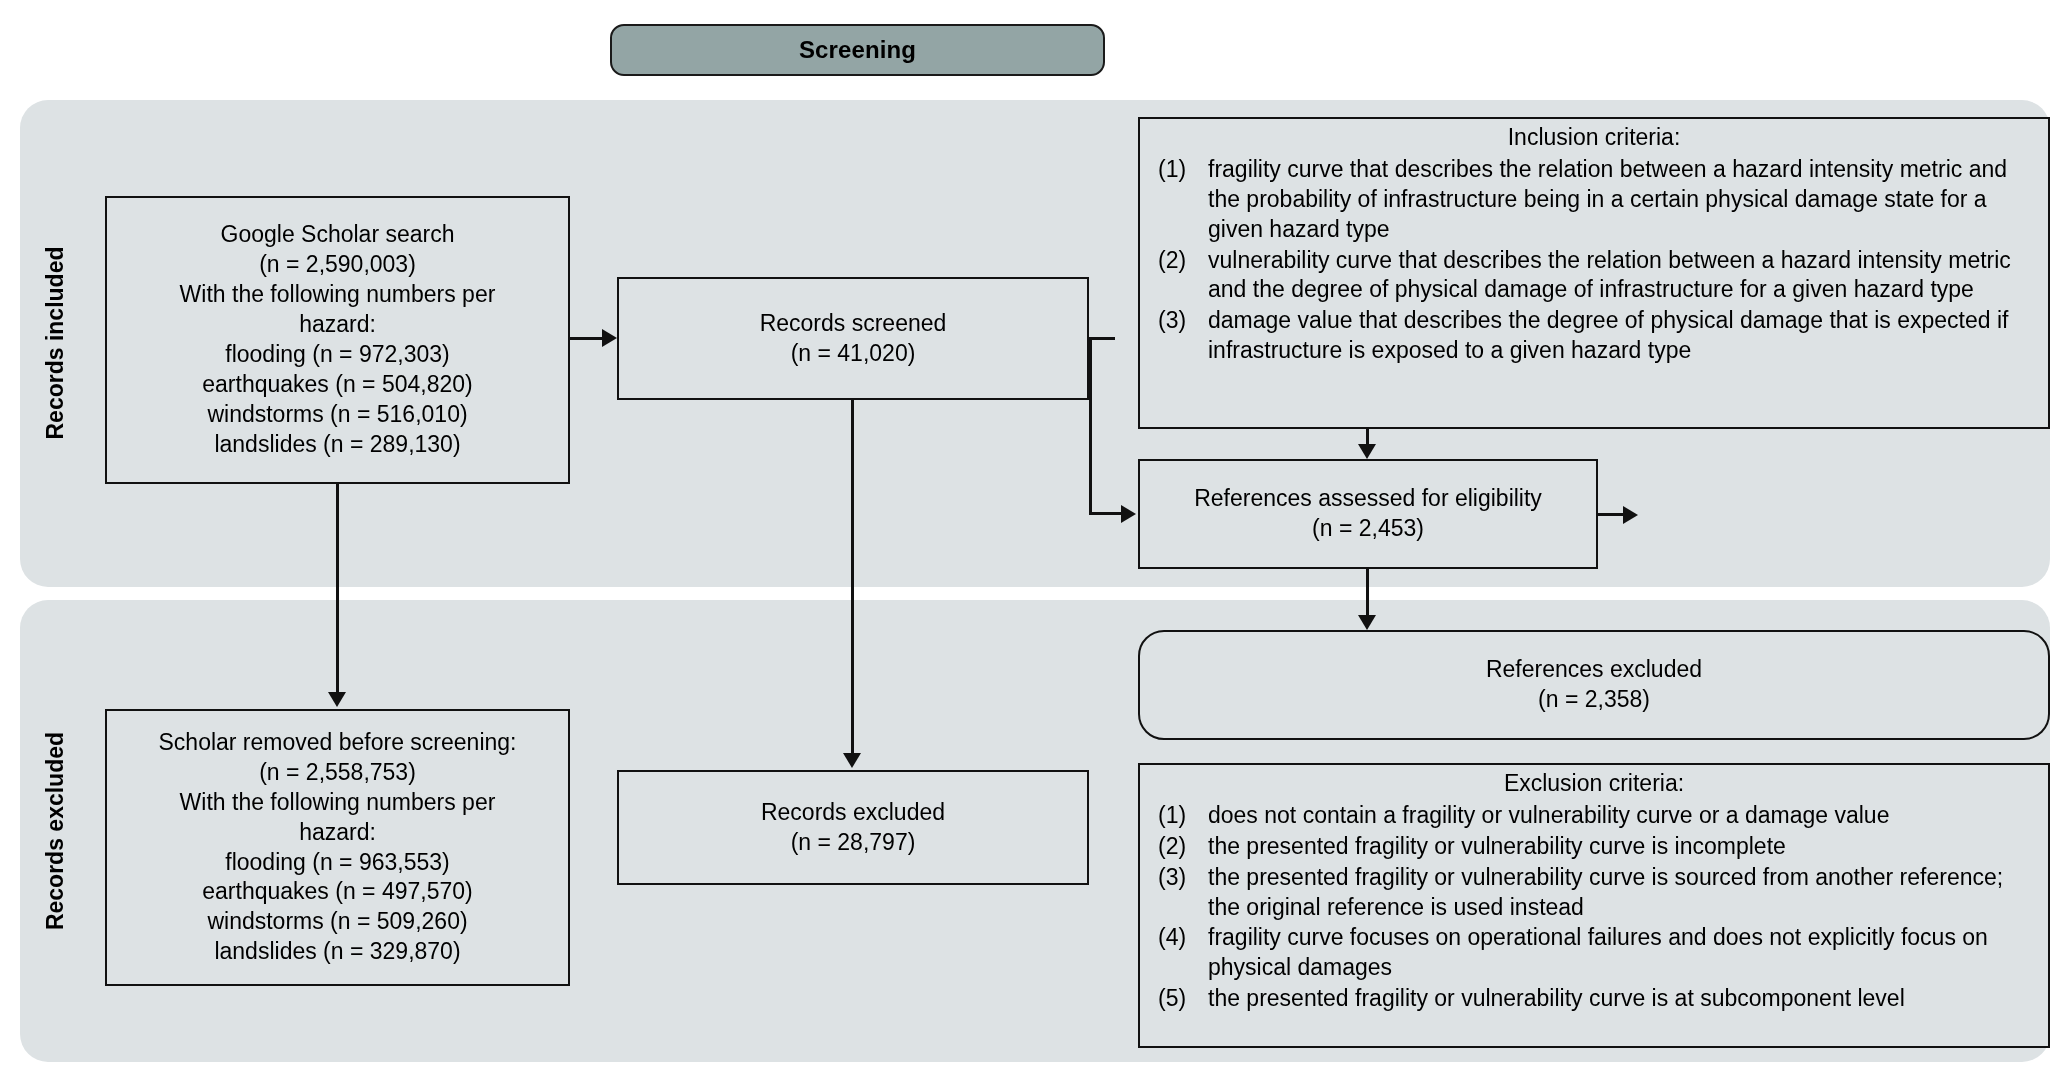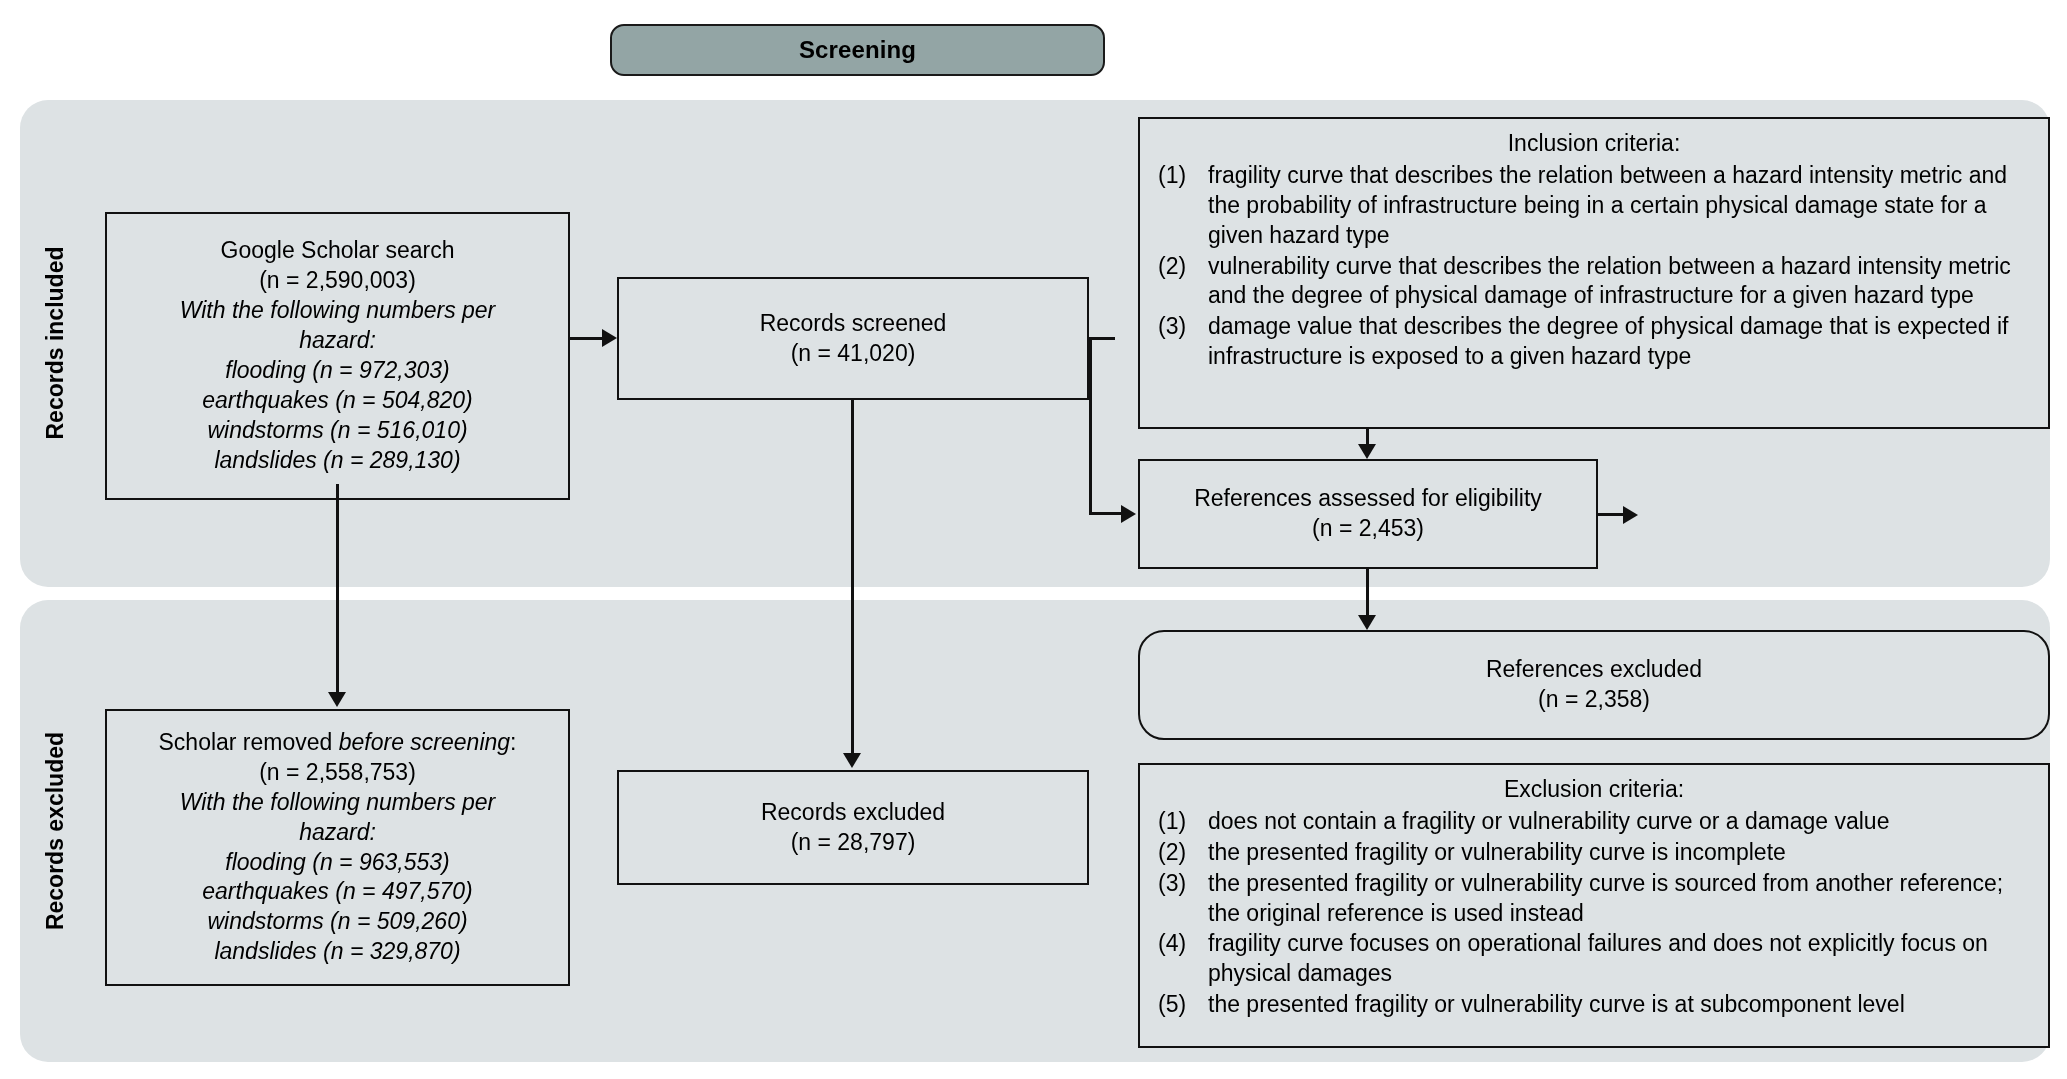--- a/index.html
+++ b/index.html
@@ -82,7 +82,7 @@
     height: 100%;
     display: flex;
     flex-direction: column;
-    padding: 10px 14px 10px 14px;
+    padding: 4px 14px 10px 14px;
     box-sizing: border-box;
   }
   .ital { font-style: italic; }

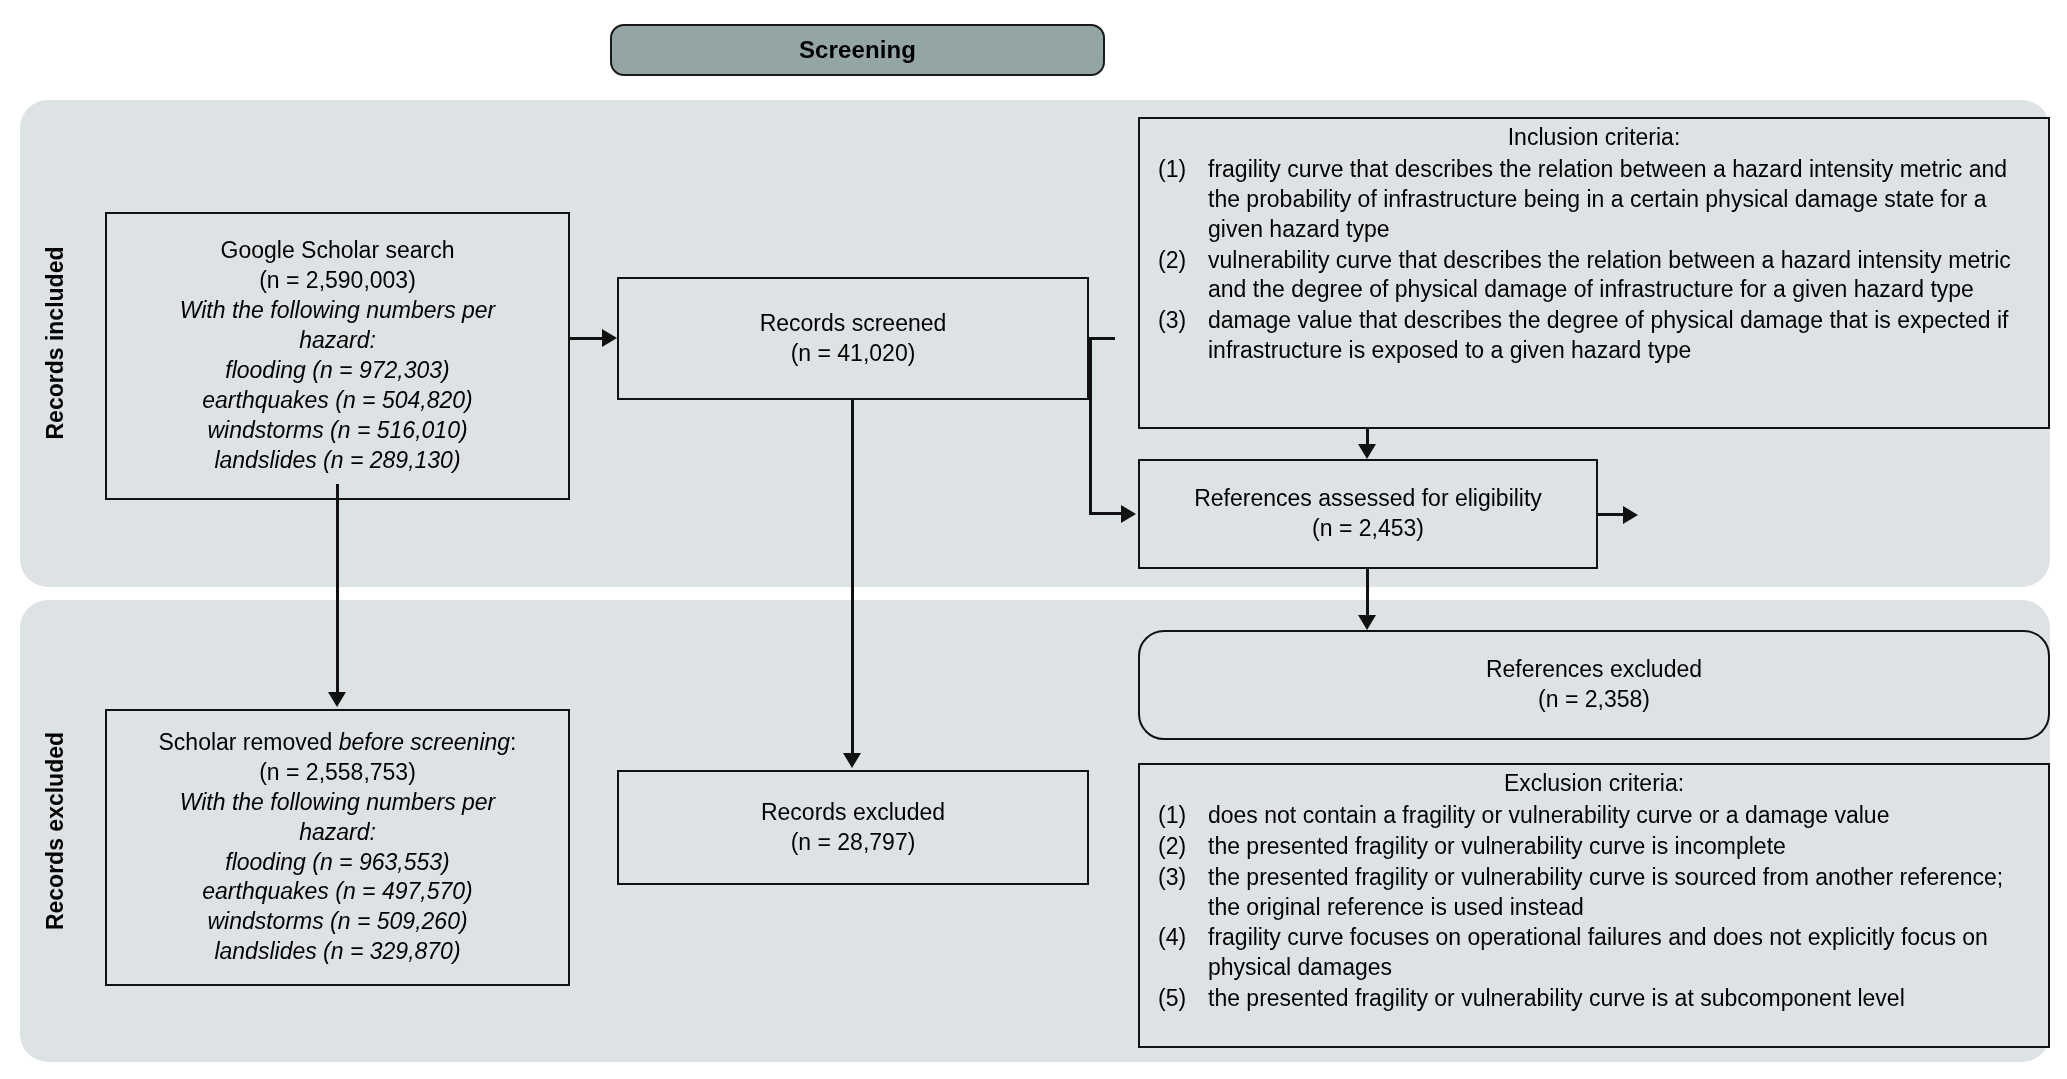--- a/index.html
+++ b/index.html
@@ -150,7 +150,7 @@
     <span>Records excluded</span>
   </div>
 
-  <div class="box" style="left:105px; top:196px; width:465px; height:288px;margin-top:16px;">
+  <div class="box" style="left:105px; top:196px; width:465px; height:288px;">
     <div class="inner-center">
       <div>Google Scholar search</div>
       <div>(n = 2,590,003)</div>

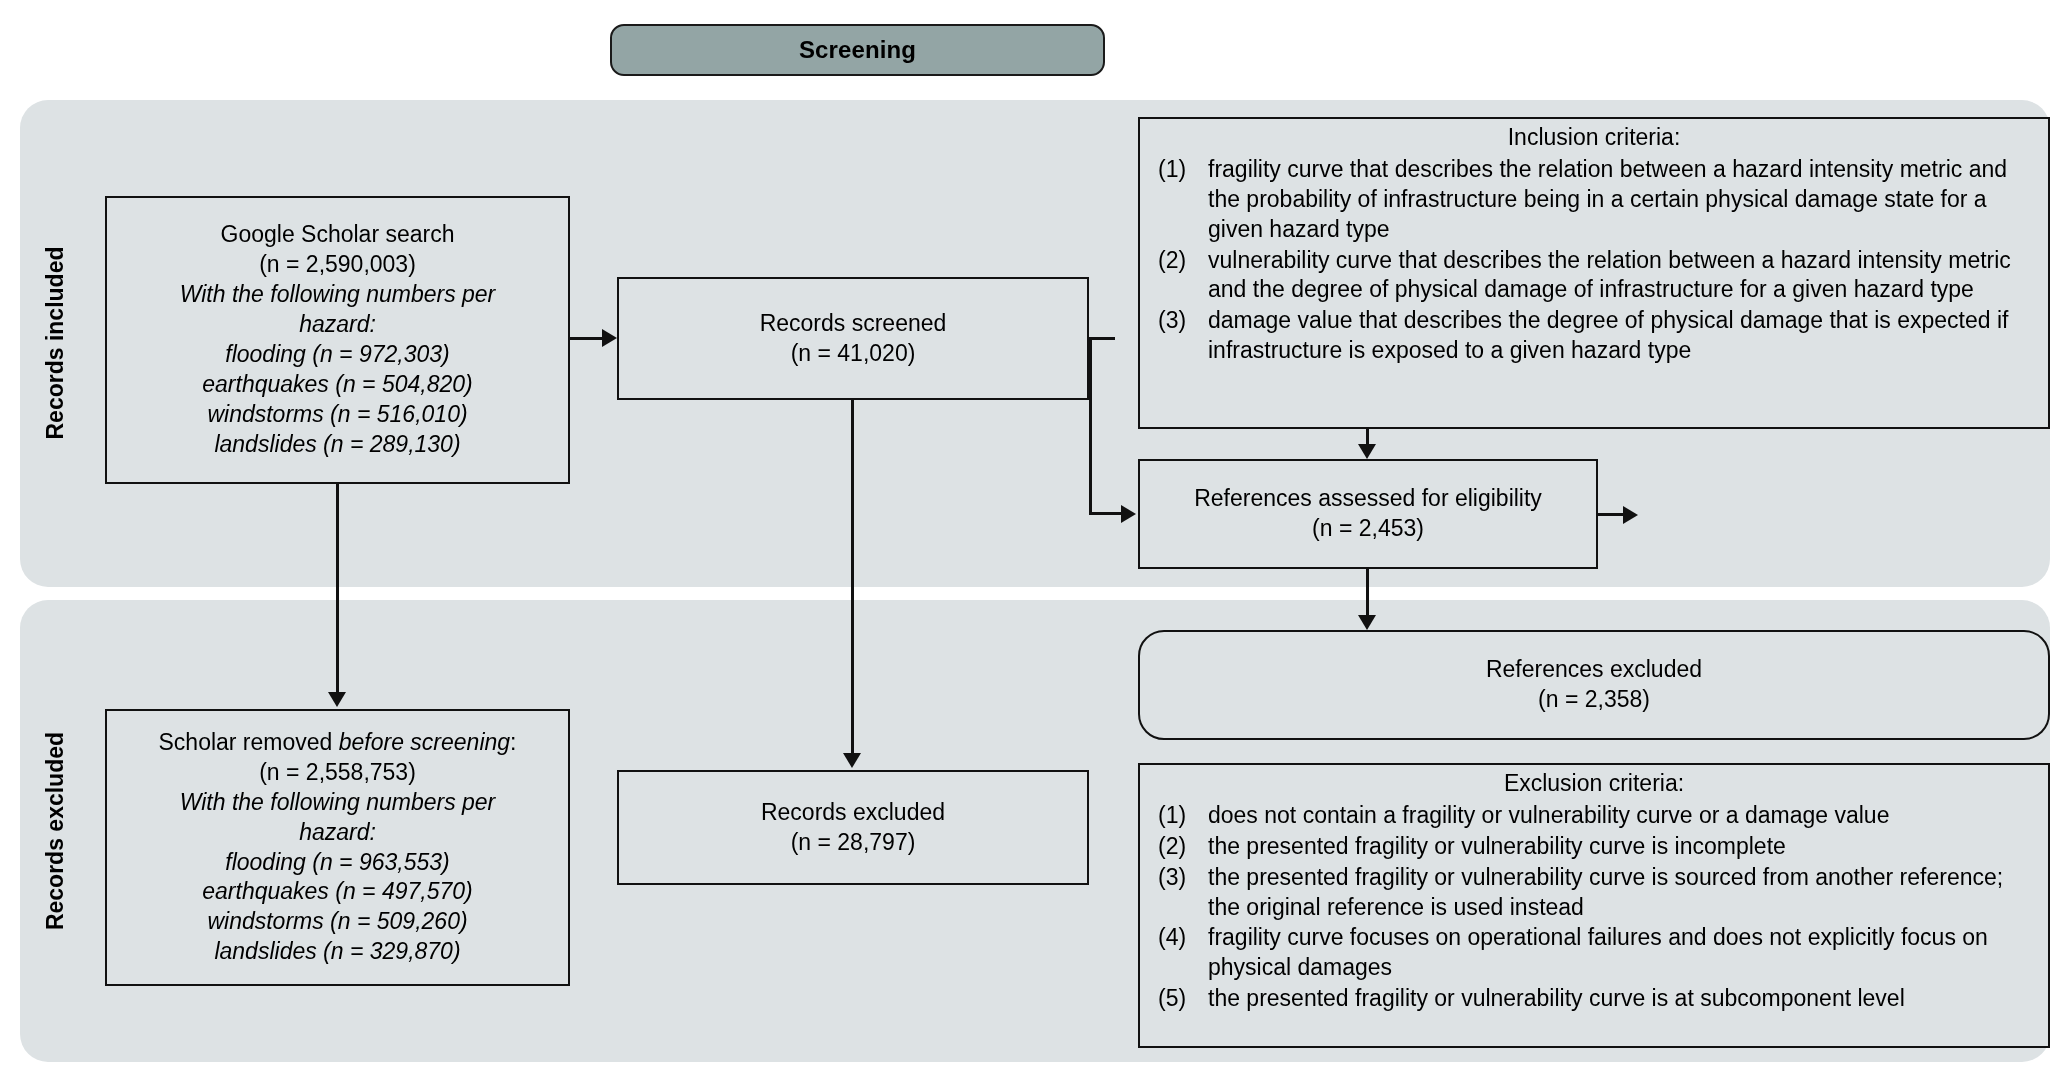--- a/index.html
+++ b/index.html
@@ -85,7 +85,7 @@
     padding: 4px 14px 10px 14px;
     box-sizing: border-box;
   }
-  .ital { font-style: italic; }
+  .ital { }
 
   .crit-title {
     text-align: center;

